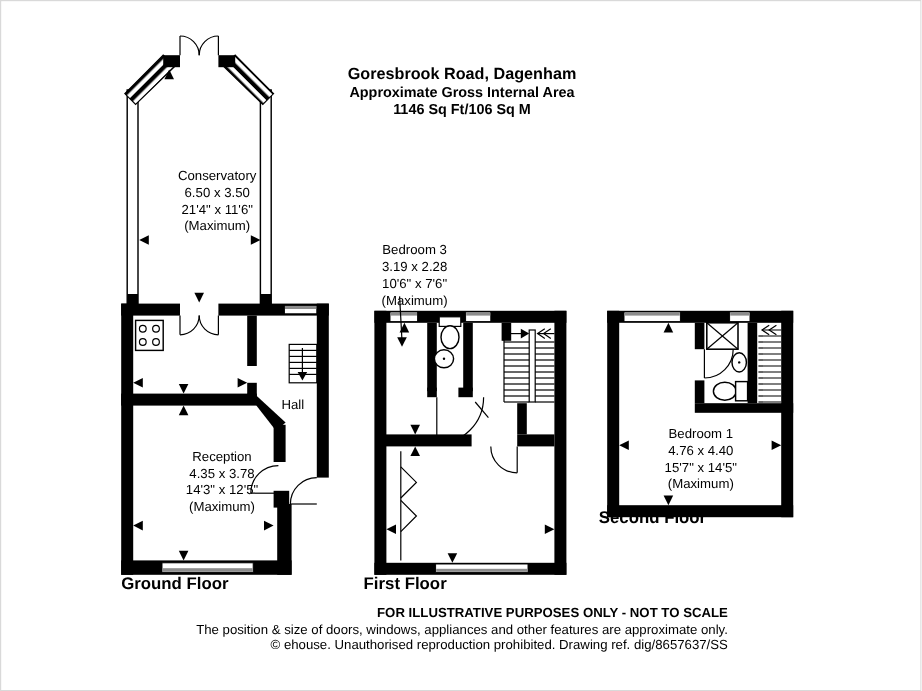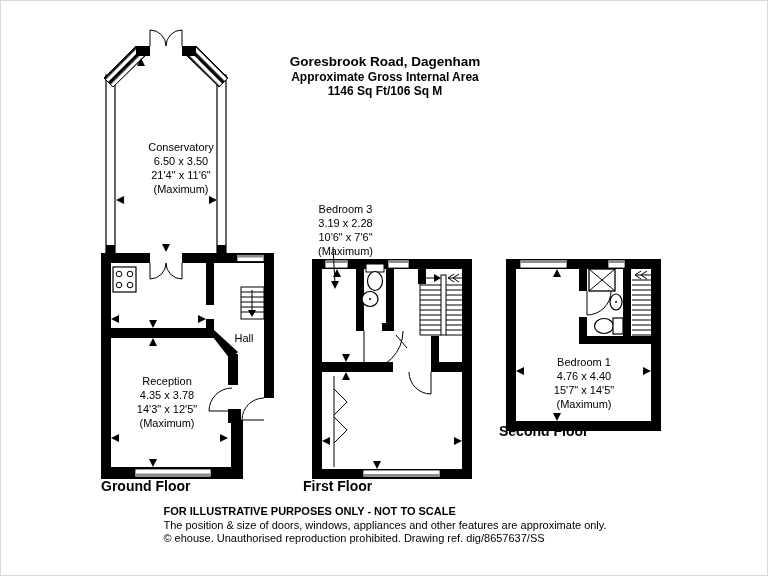--- a/index.html
+++ b/index.html
@@ -326,7 +326,7 @@
     <div>Hall</div>
   </div>
 
-  <div class="room-label" style="left:166px;top:373px">
+  <div class="room-label" style="left:184px;top:373px">
     <div>Reception</div>
     <div>4.35 x 3.78</div>
     <div>14'3" x 12'5"</div>

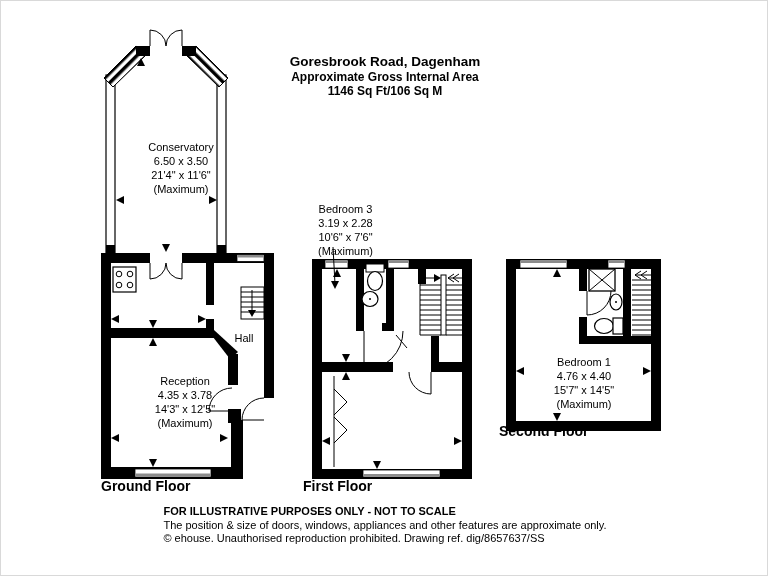--- a/index.html
+++ b/index.html
@@ -25,7 +25,7 @@
   }
   .footer-block{
     position:absolute;left:384px;top:504px;transform:translateX(-50%);
-    text-align:left;white-space:nowrap;font-size:11px;line-height:13.5px;
+    text-align:right;white-space:nowrap;font-size:11px;line-height:13.5px;
   }
   .footer-bold{font-weight:bold;}
 </style>

